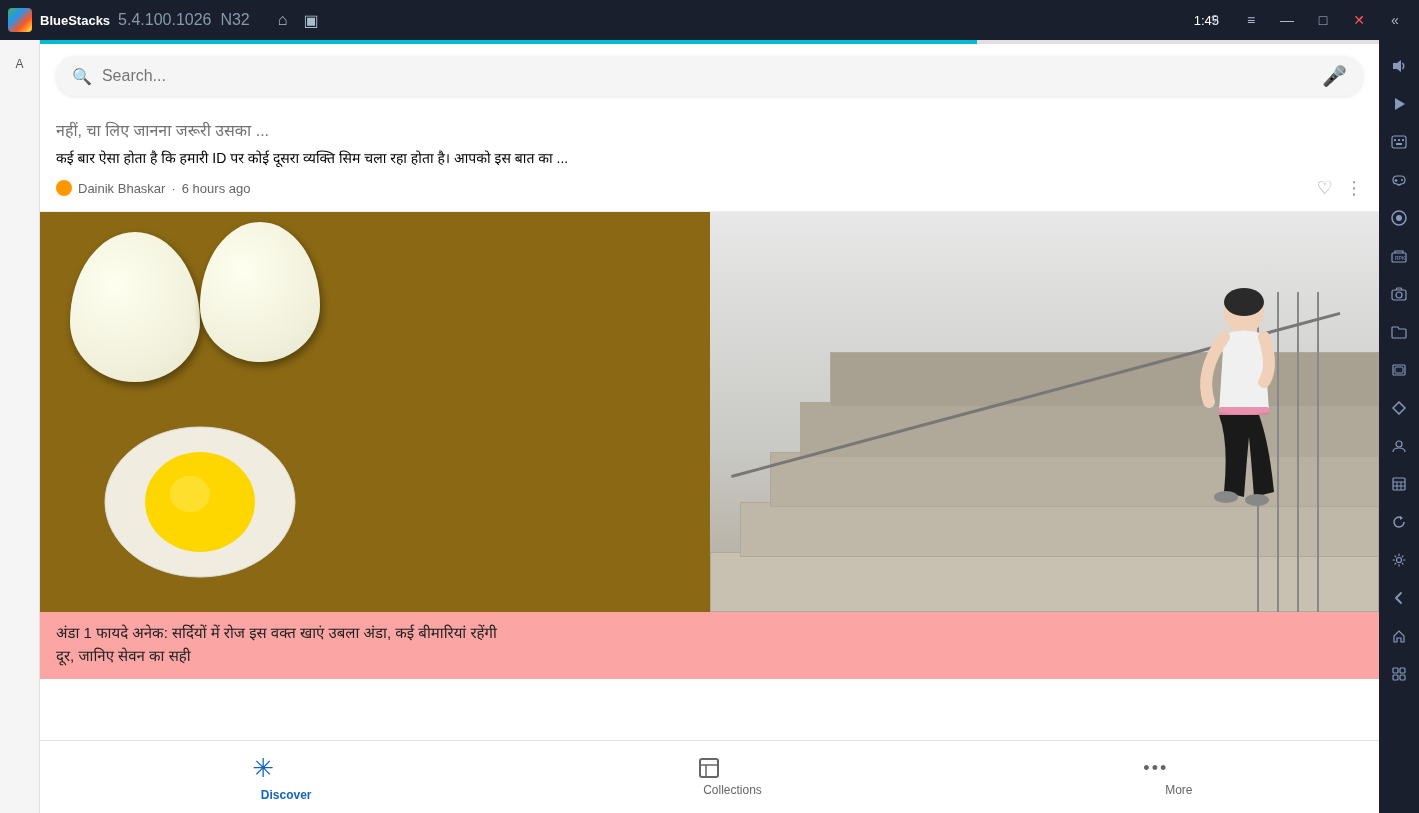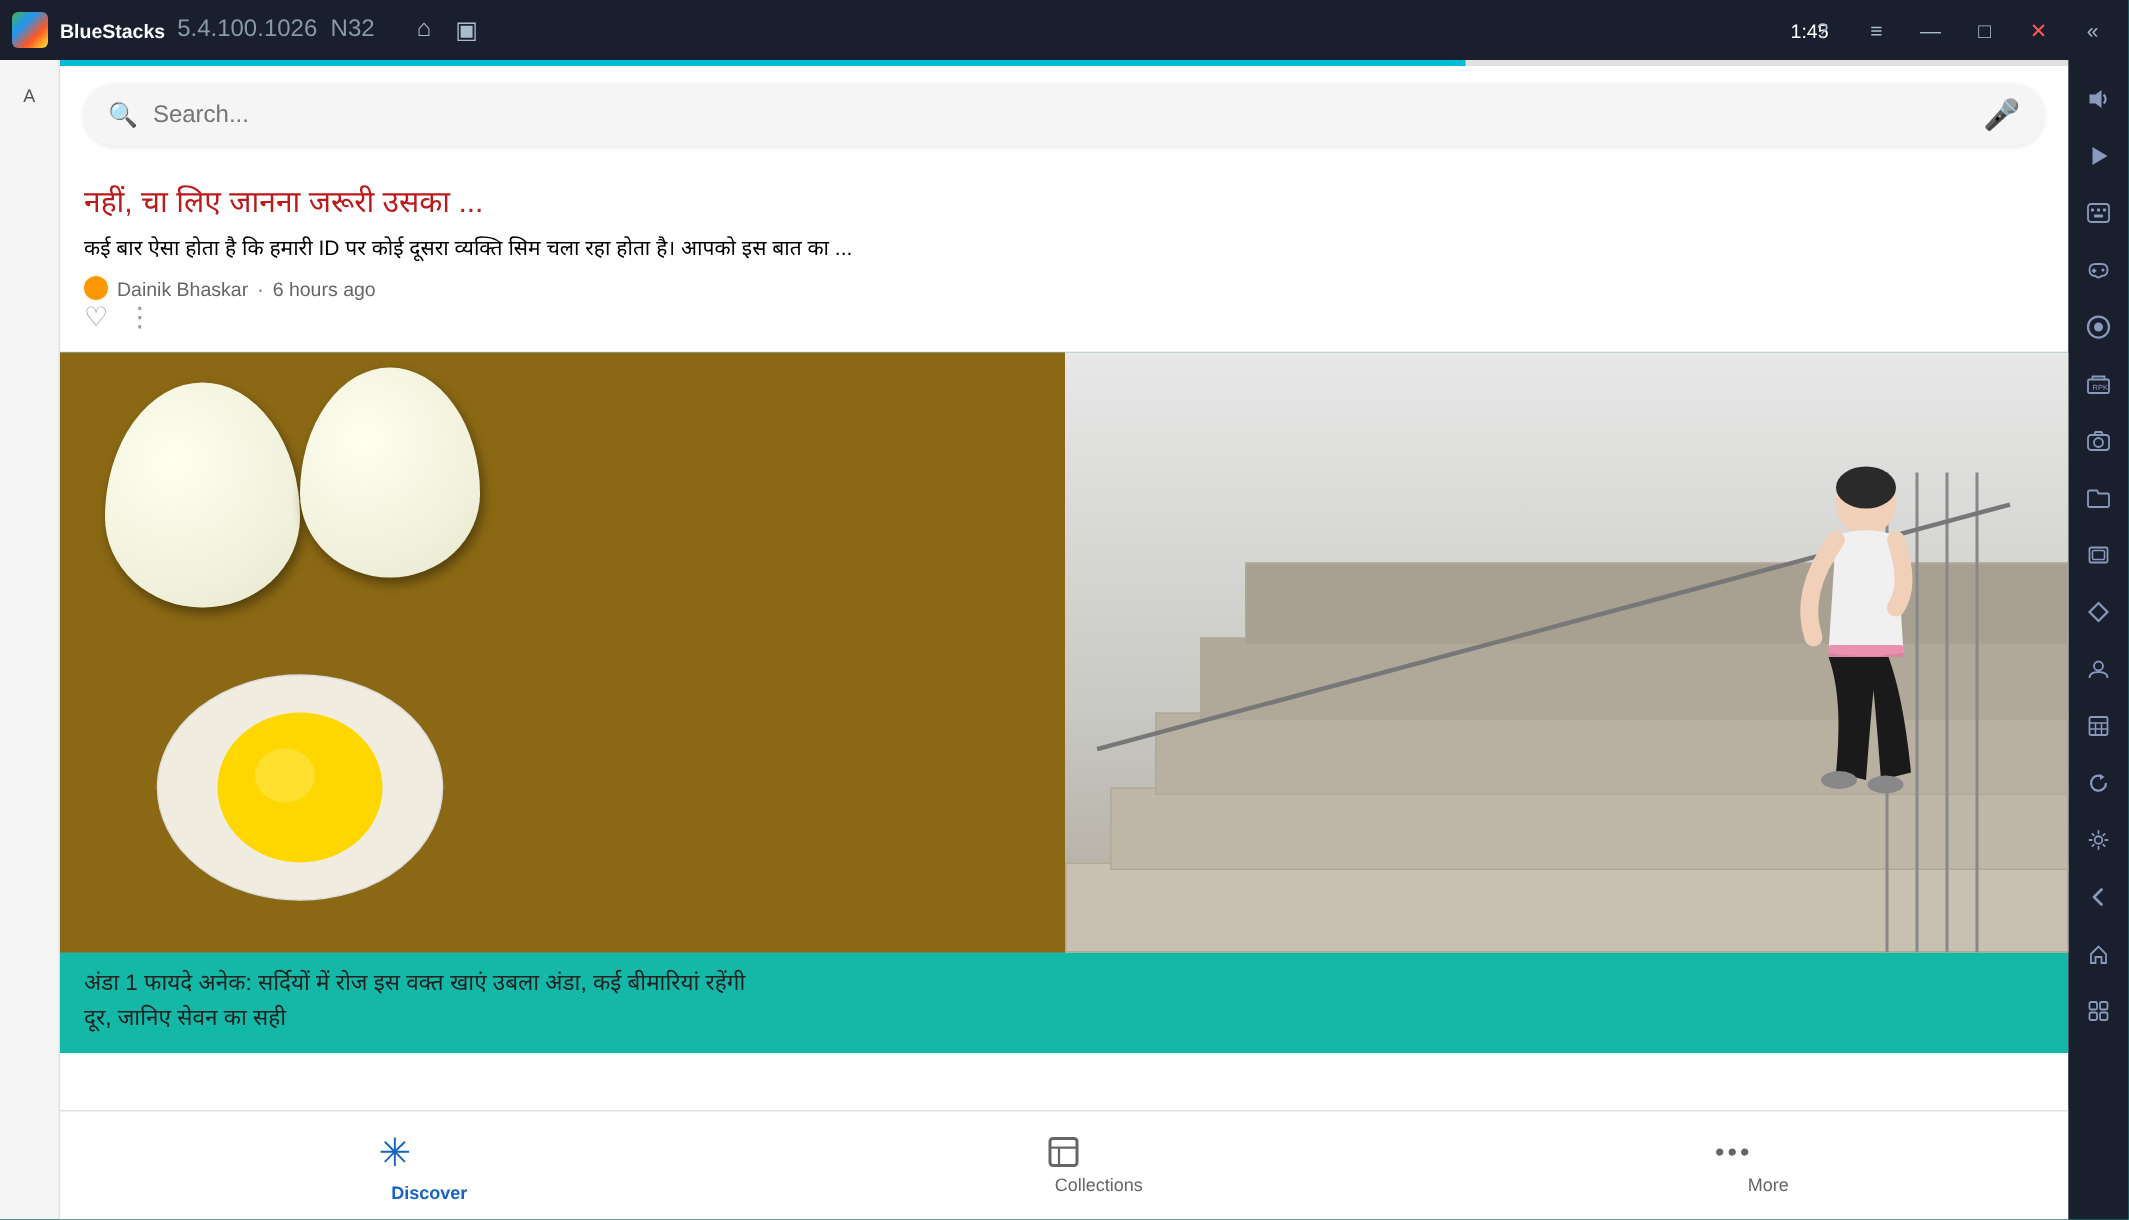--- a/index.html
+++ b/index.html
@@ -178,8 +178,8 @@
       border-bottom: 1px solid #f0f0f0;
     }
     .partial-title {
-      font-size: 20px;
-      color: #b91c1c;
+      font-size: 16px;
+      color: #737373;
       font-weight: 500;
       line-height: 1.4;
       margin-bottom: 6px;

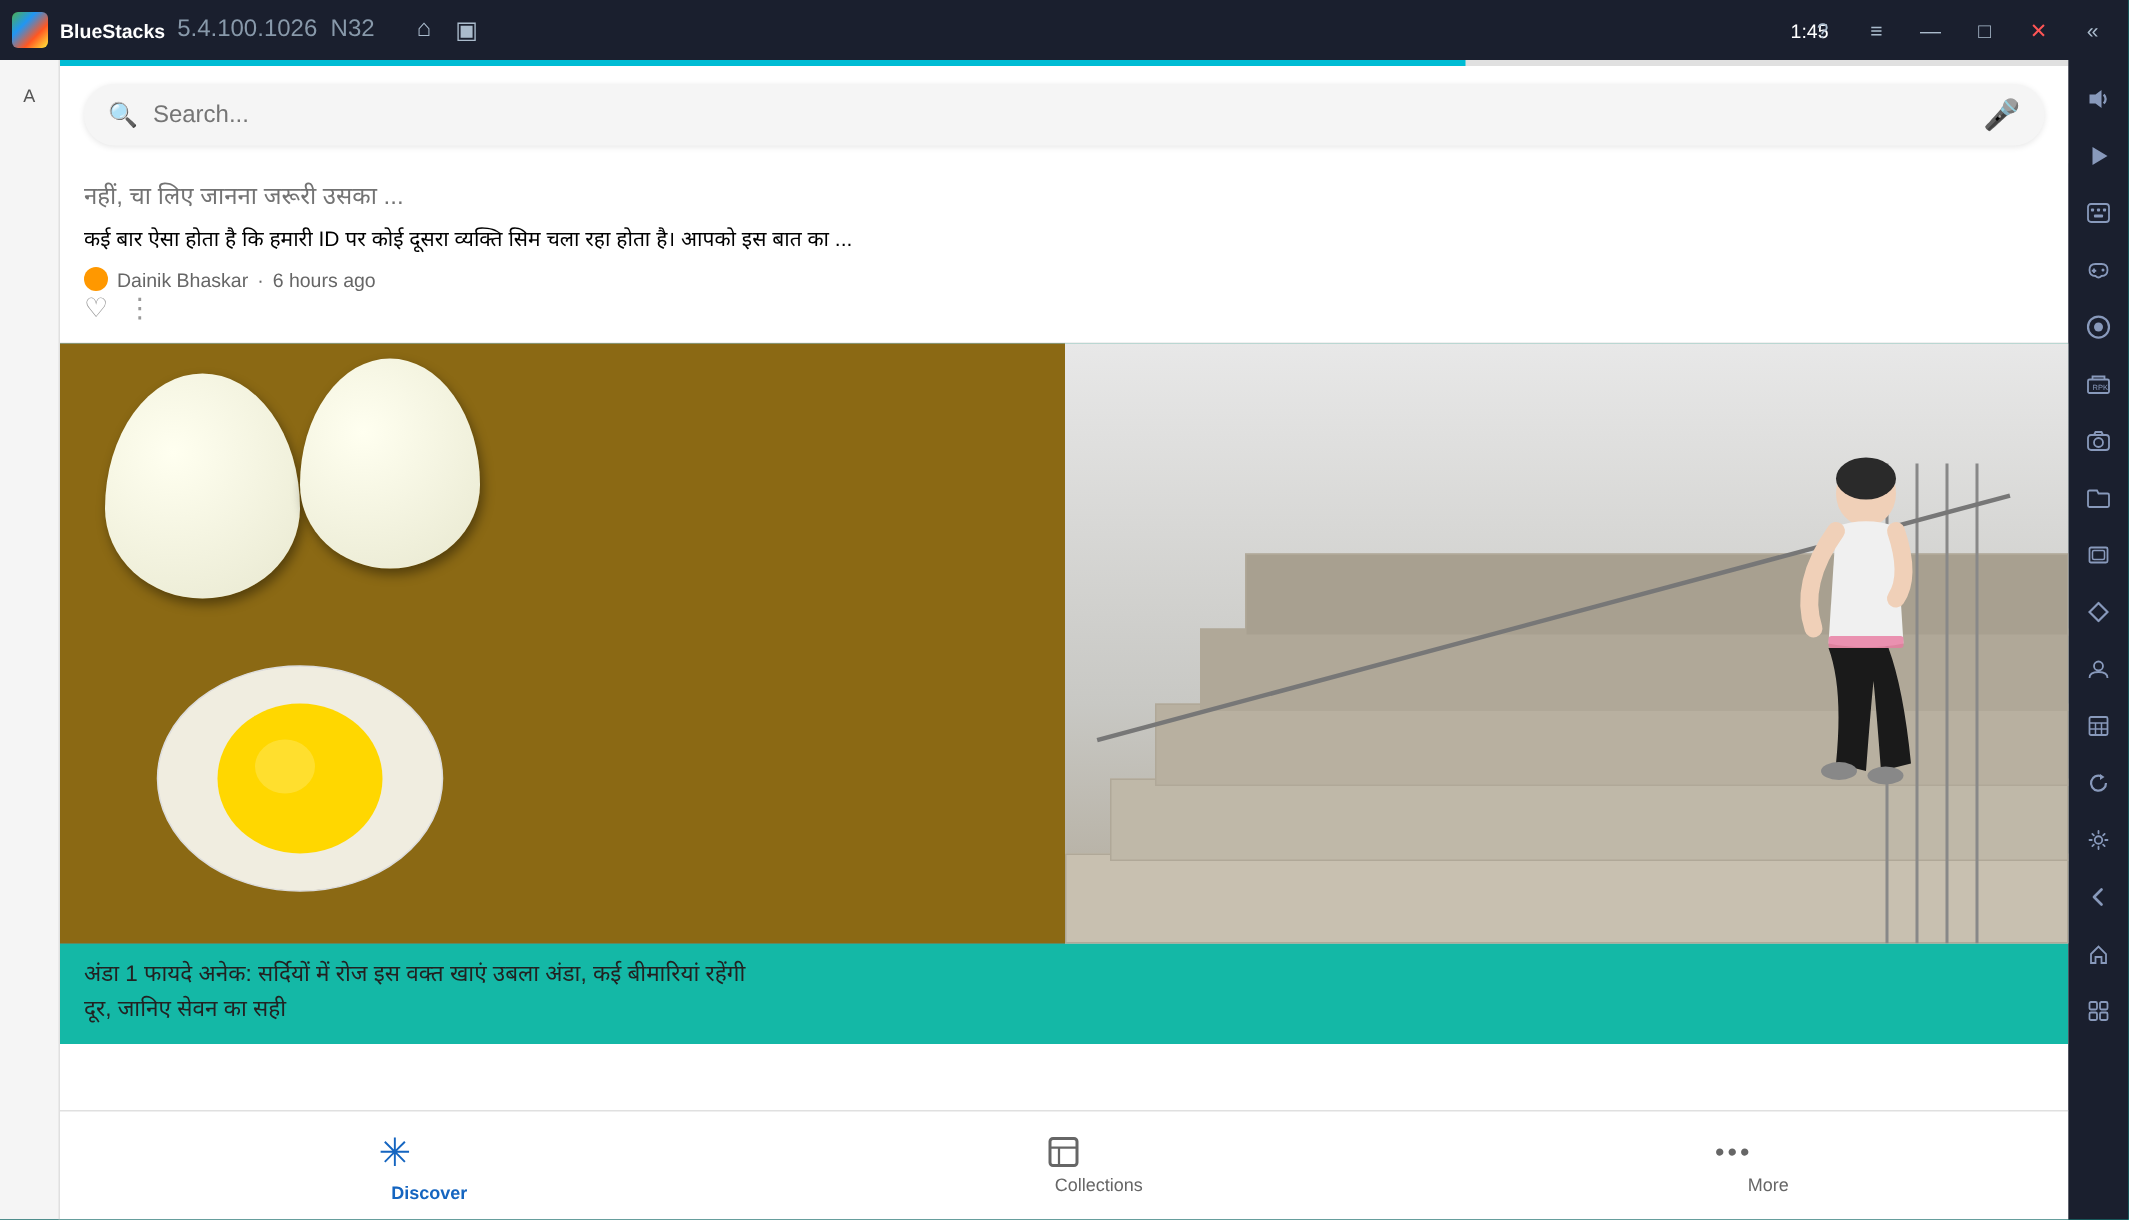--- a/index.html
+++ b/index.html
@@ -193,8 +193,8 @@
     }
     .card-meta {
       display: flex;
+      align-items: center;
       justify-content: space-between;
-      flex-direction: column;
     }
     .card-source {
       display: flex;

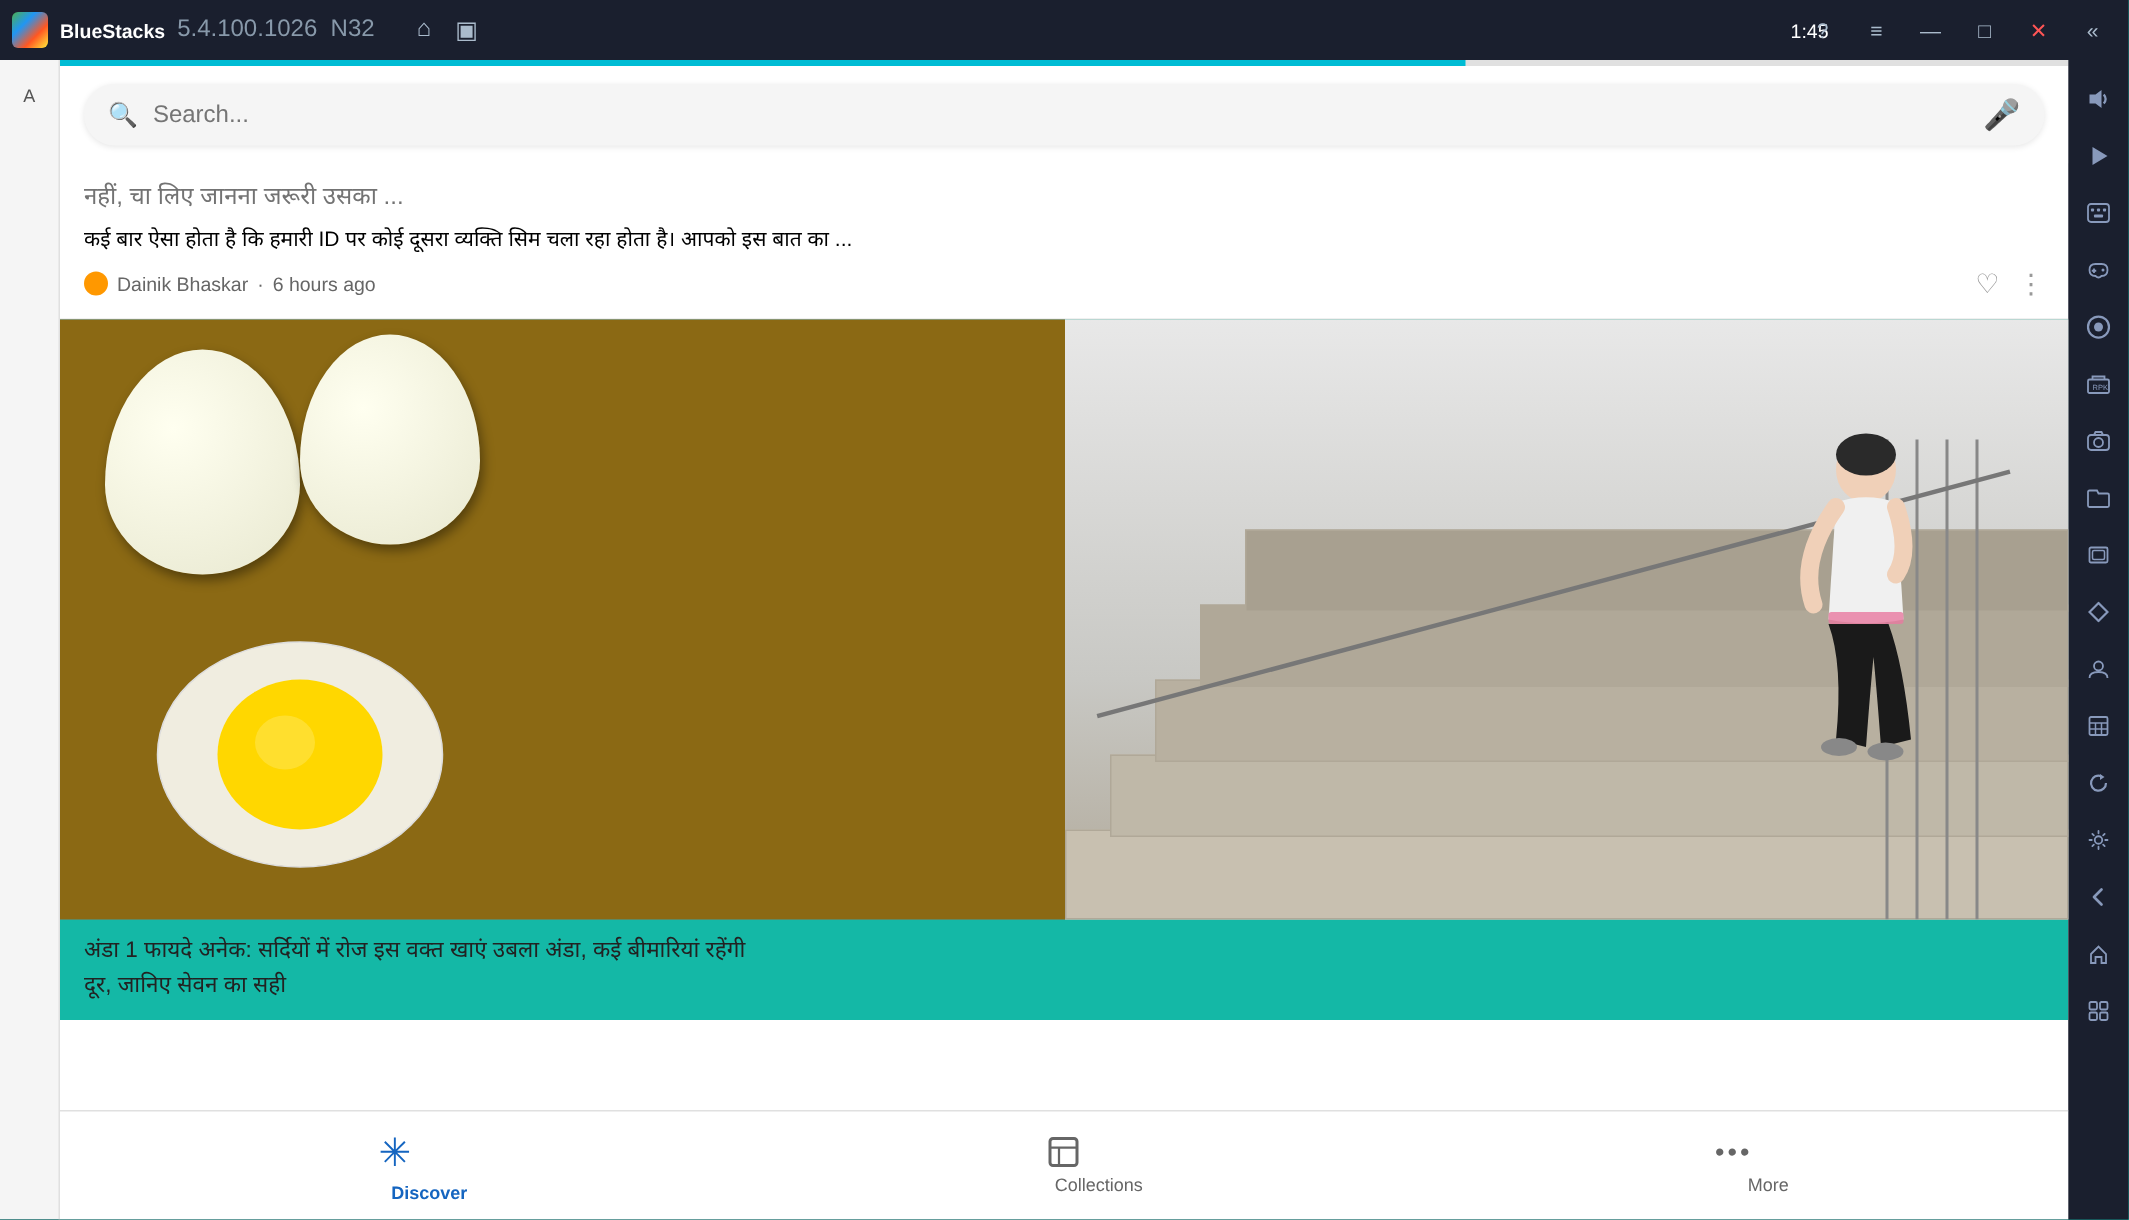--- a/index.html
+++ b/index.html
@@ -224,7 +224,7 @@
     
     .image-card {
       padding: 0 0 12px 0;
-      background: #14b8a6;
+      background: #fca5a5;
     }
     .image-grid {
       display: flex;

